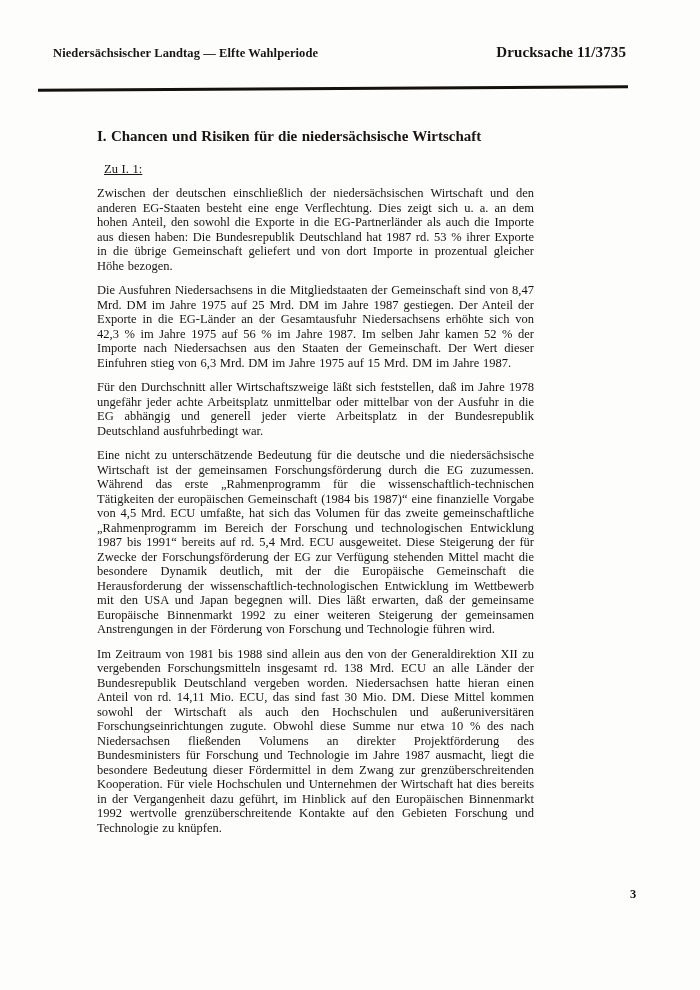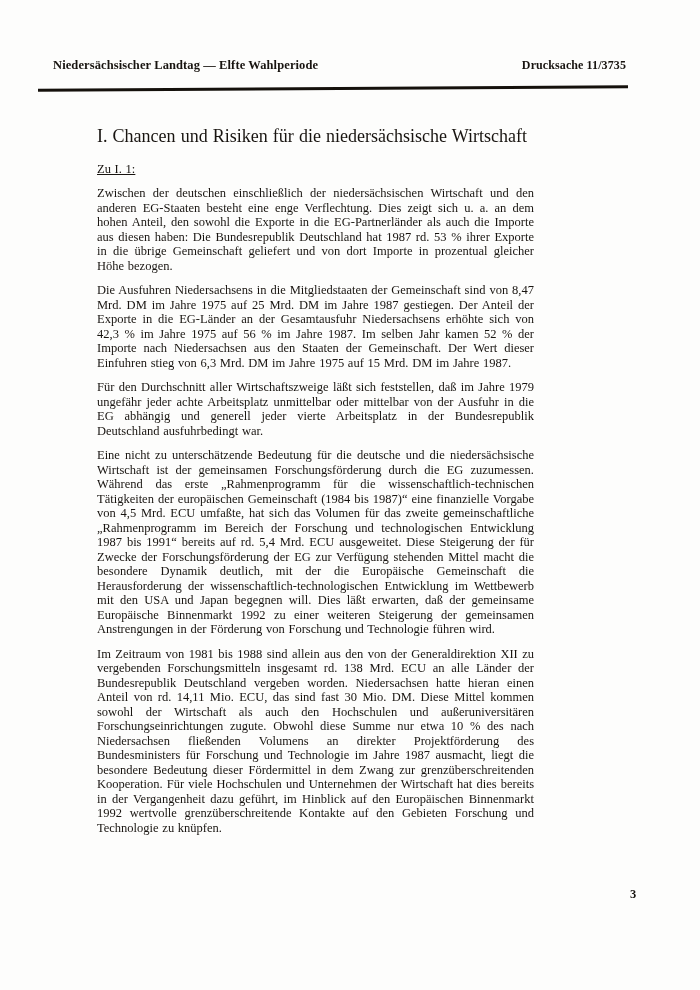--- a/index.html
+++ b/index.html
@@ -20,7 +20,7 @@
   .doc-header {
     position: absolute;
     left: 53px;
-    top: 58px;
+    top: 44px;
     width: 573px;
     display: flex;
     justify-content: space-between;

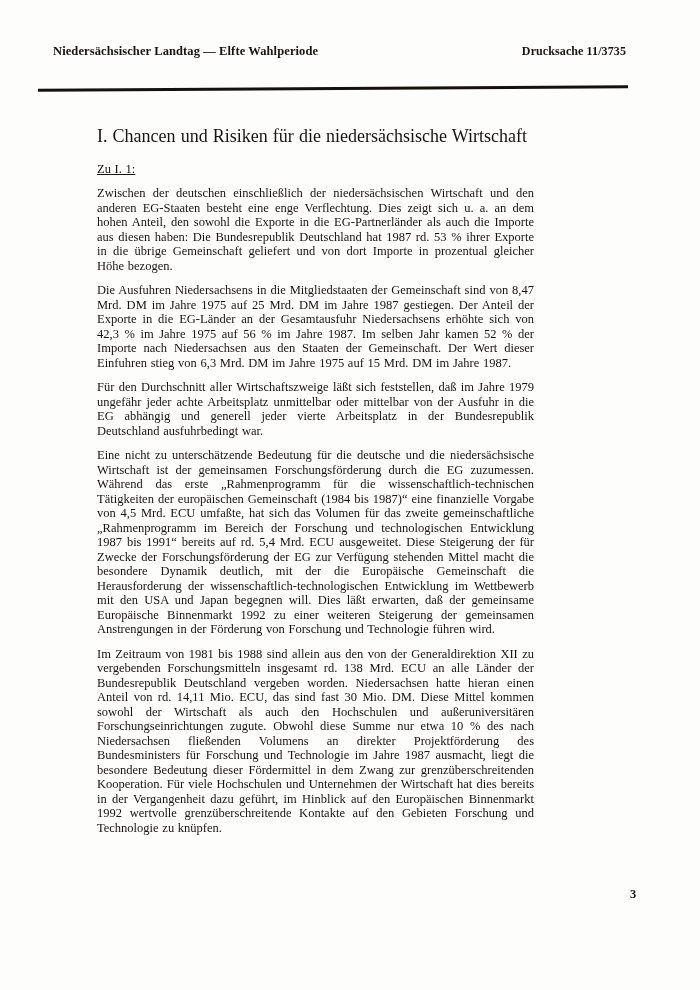--- a/index.html
+++ b/index.html
@@ -32,7 +32,7 @@
     gap: 32px;
   }
   .doc-header .right {
-    font-size: 12px;
+    font-size: 15px;
     margin-left: 40px;
   }
   .header-rule {

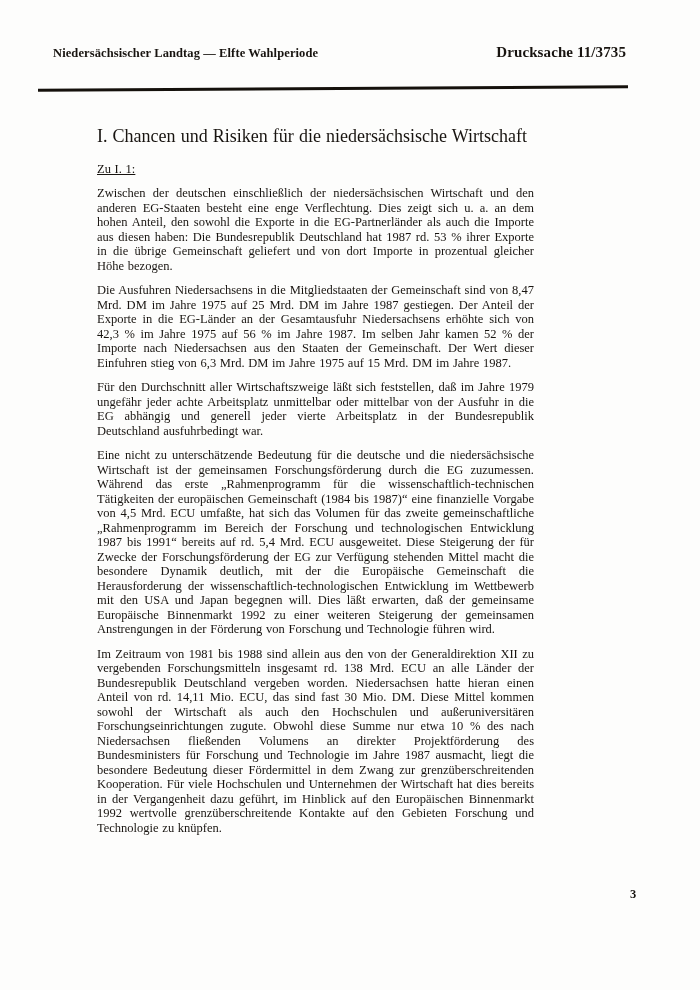--- a/index.html
+++ b/index.html
@@ -55,8 +55,8 @@
     word-spacing: 0.6px;
   }
   .content h1 {
-    font-size: 18px;
-    font-weight: normal;
+    font-size: 15px;
+    font-weight: bold;
     margin: 0 0 18px 0;
   }
   .content .zu {

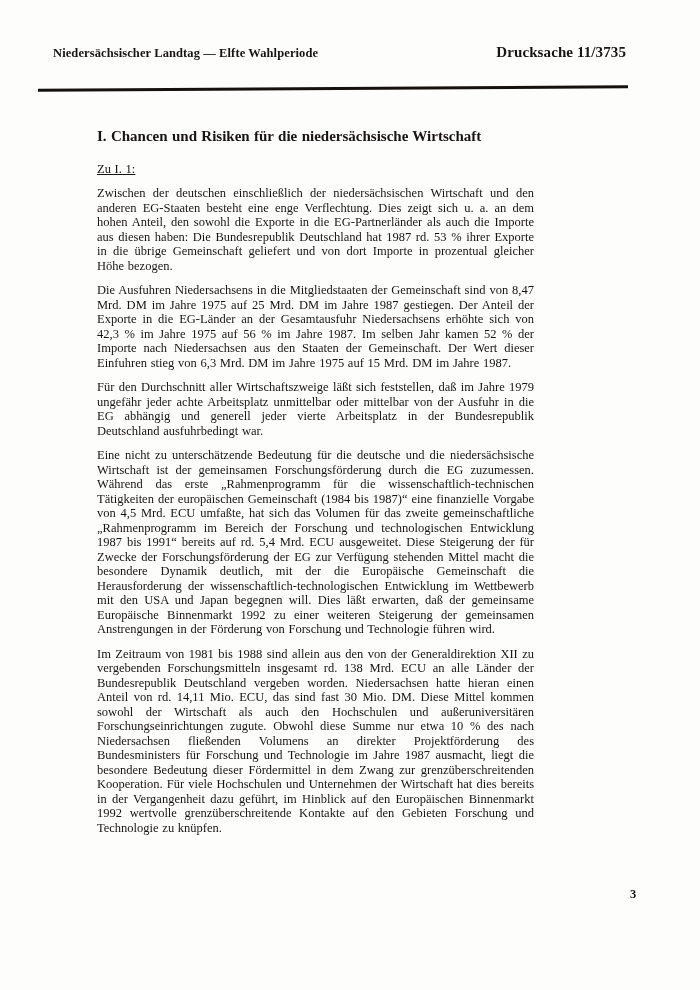--- a/index.html
+++ b/index.html
@@ -60,7 +60,7 @@
     margin: 0 0 18px 0;
   }
   .content .zu {
-    margin: 0 0 10px 0;
+    margin: 0 0 10px 7px;
     text-decoration: underline;
   }
   .content .para {

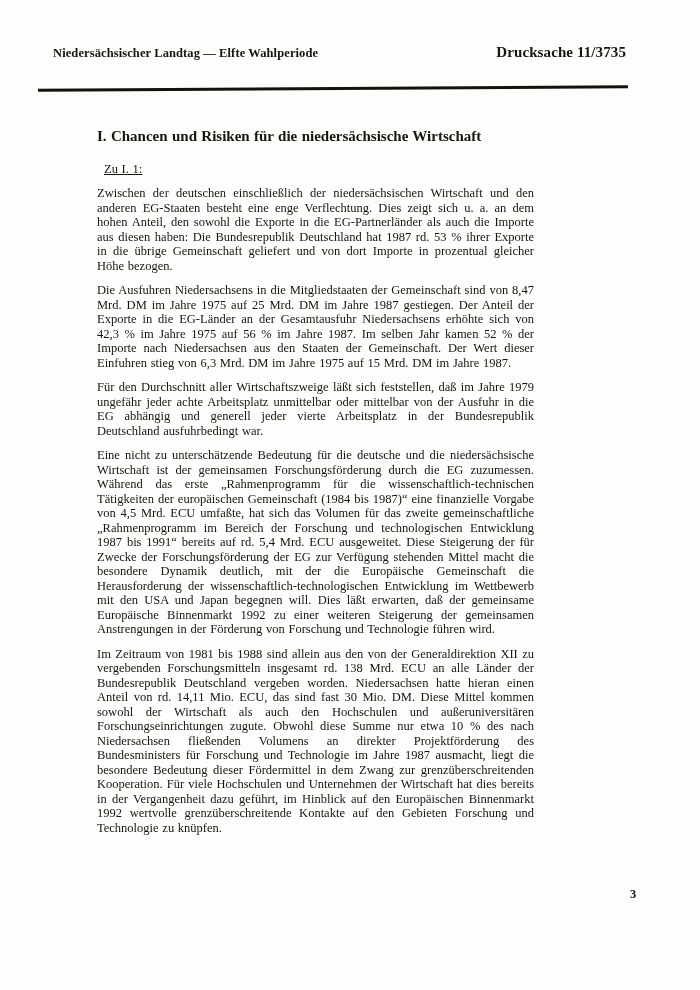--- a/index.html
+++ b/index.html
@@ -99,7 +99,7 @@
     <p class="para">Die Ausfuhren Niedersachsens in die Mitgliedstaaten der Gemeinschaft sind von 8,47 Mrd. DM im Jahre 1975 auf 25 Mrd. DM im Jahre 1987 gestiegen. Der Anteil der Exporte in die EG-Länder an der Gesamtausfuhr Niedersachsens erhöhte sich von 42,3 % im Jahre 1975 auf 56 % im Jahre 1987. Im selben Jahr kamen 52 % der Importe nach Niedersachsen aus den Staaten der Gemeinschaft. Der Wert dieser Einfuhren stieg von 6,3 Mrd. DM im Jahre 1975 auf 15 Mrd. DM im Jahre 1987.</p>
 
 
-    <p class="para">Für den Durchschnitt aller Wirtschaftszweige läßt sich feststellen, daß im Jahre 1979 ungefähr jeder achte Arbeitsplatz unmittelbar oder mittelbar von der Ausfuhr in die EG abhängig und generell jeder vierte Arbeitsplatz in der Bundesrepublik Deutschland ausfuhrbedingt war.</p>
+    <p class="para">Für den Durchschnitt aller Wirtschaftszweige läßt sich feststellen, daß im Jahre 1978 ungefähr jeder achte Arbeitsplatz unmittelbar oder mittelbar von der Ausfuhr in die EG abhängig und generell jeder vierte Arbeitsplatz in der Bundesrepublik Deutschland ausfuhrbedingt war.</p>
 
 
     <p class="para">Eine nicht zu unterschätzende Bedeutung für die deutsche und die niedersächsische Wirtschaft ist der gemeinsamen Forschungsförderung durch die EG zuzumessen. Während das erste „Rahmenprogramm für die wissenschaftlich-technischen Tätigkeiten der europäischen Gemeinschaft (1984 bis 1987)“ eine finanzielle Vorgabe von 4,5 Mrd. ECU umfaßte, hat sich das Volumen für das zweite gemeinschaftliche „Rahmenprogramm im Bereich der Forschung und technologischen Entwicklung 1987 bis 1991“ bereits auf rd. 5,4 Mrd. ECU ausgeweitet. Diese Steigerung der für Zwecke der Forschungsförderung der EG zur Verfügung stehenden Mittel macht die besondere Dynamik deutlich, mit der die Europäische Gemeinschaft die Herausforderung der wissenschaftlich-technologischen Entwicklung im Wettbewerb mit den USA und Japan begegnen will. Dies läßt erwarten, daß der gemeinsame Europäische Binnenmarkt 1992 zu einer weiteren Steigerung der gemeinsamen Anstrengungen in der Förderung von Forschung und Technologie führen wird.</p>

